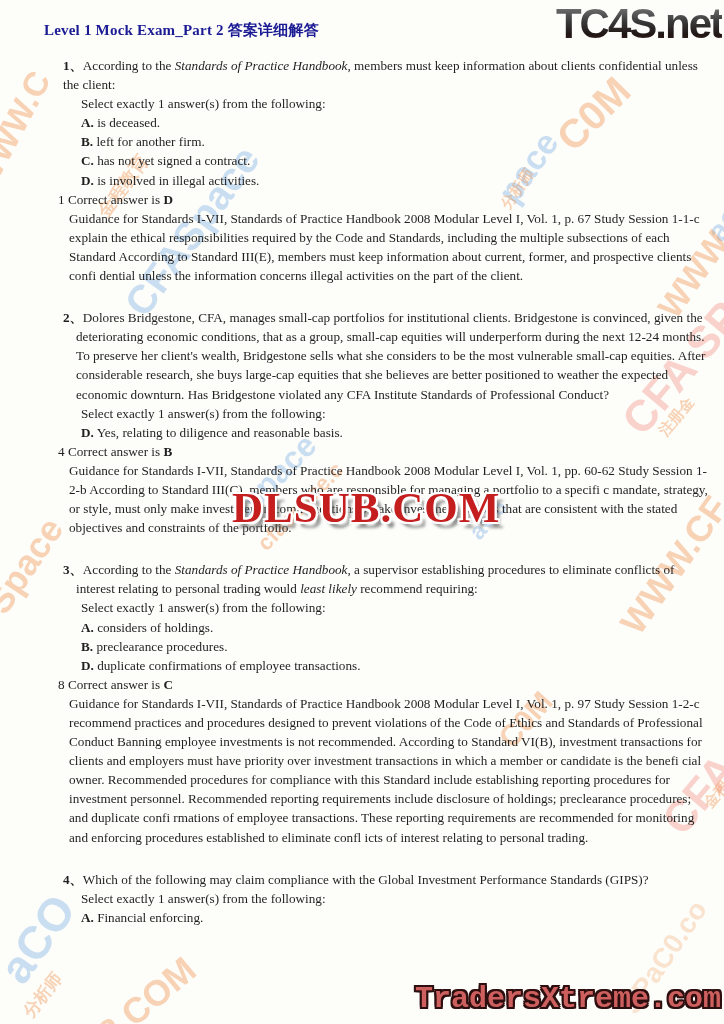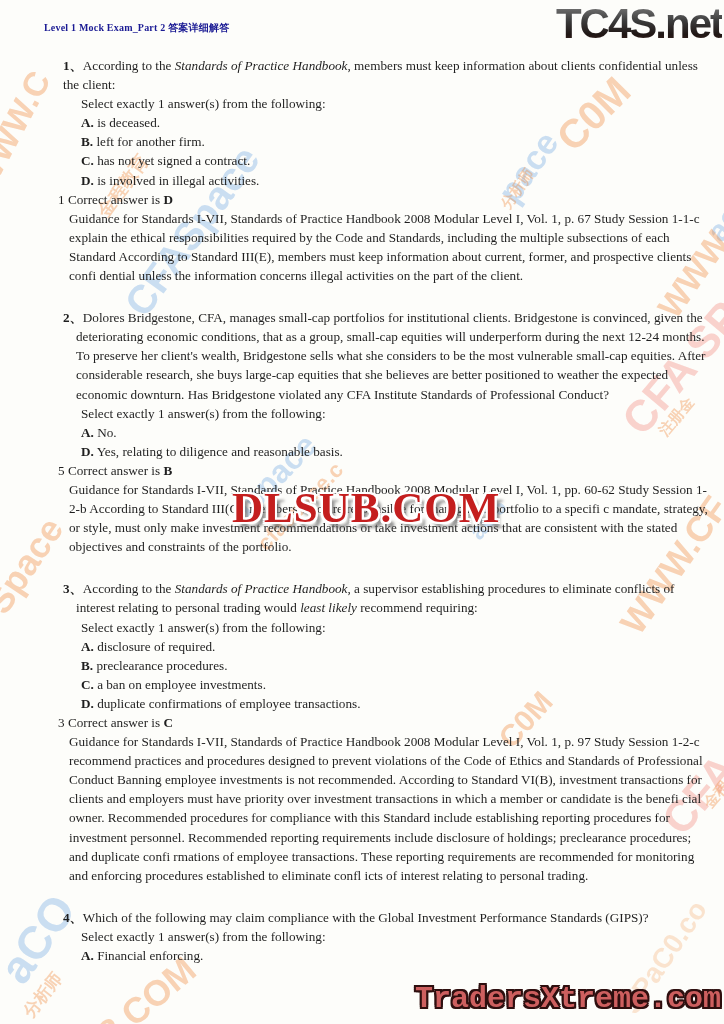--- a/index.html
+++ b/index.html
@@ -15,7 +15,7 @@
   .wm-pink{color:rgba(243,150,140,0.42);}
   
   .doc-title{position:absolute;left:44px;top:21px;z-index:3;
-             font-weight:bold;font-size:10px;color:#1b1b94;letter-spacing:0.2px;}
+             font-weight:bold;font-size:15px;color:#1b1b94;letter-spacing:0.2px;}
   .content{position:absolute;left:44px;top:56px;width:666px;z-index:2;
            font-size:13.2px;line-height:19.1px;color:#1f1f1f;}
   .question{margin-bottom:23px;margin-left:19px;}

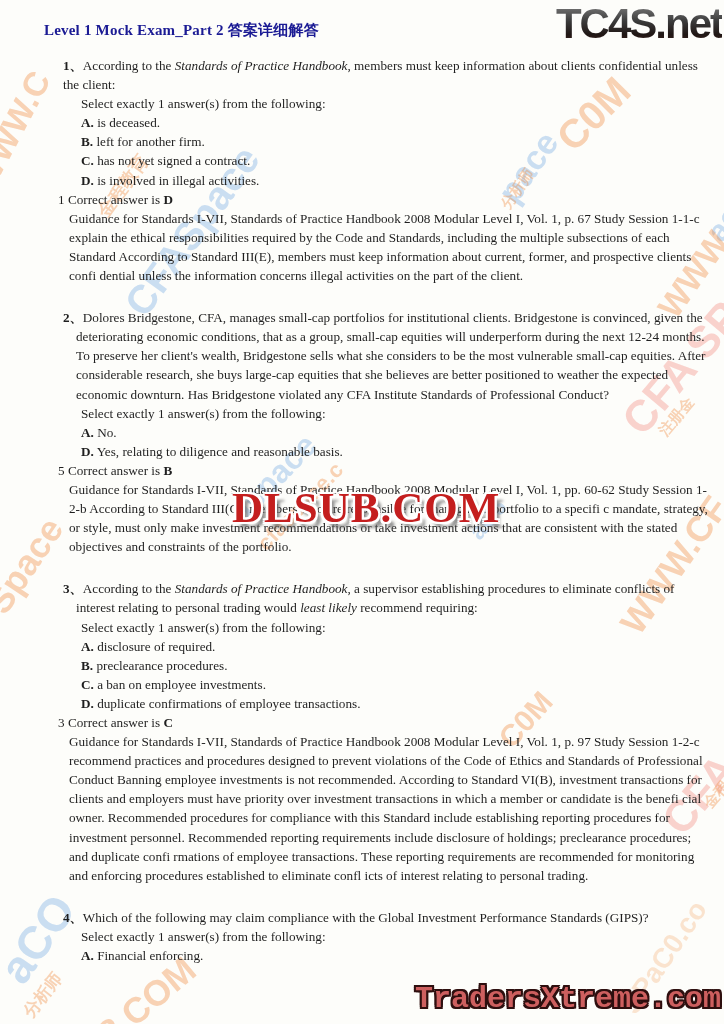--- a/index.html
+++ b/index.html
@@ -95,7 +95,6 @@
       <div class="question">
         <div class="stem hang"><span class="qnum">2、</span><span>Dolores Bridgestone, CFA, manages small-cap portfolios for institutional clients. Bridgestone is convinced, given the deteriorating economic conditions, that as a group, small-cap equities will underperform during the next 12-24 months. To preserve her client's wealth, Bridgestone sells what she considers to be the most vulnerable small-cap equities. After considerable research, she buys large-cap equities that she believes are better positioned to weather the expected economic downturn. Has Bridgestone violated any CFA Institute Standards of Professional Conduct?</span></div>
         <div class="select-line">Select exactly 1 answer(s) from the following:</div>
-        <div class="option"><b>A.</b><span> No.</span></div>
         <div class="option"><b>D.</b><span> Yes, relating to diligence and reasonable basis.</span></div>
         <div class="answer-line"><span>5 Correct answer is </span><b>B</b></div>
         <div class="guidance">Guidance for Standards I-VII, Standards of Practice Handbook 2008 Modular Level I, Vol. 1, pp. 60-62 Study Session 1-2-b According to Standard III(C), members who are responsible for managing a portfolio to a specifi c mandate, strategy, or style, must only make investment recommendations or take investment actions that are consistent with the stated objectives and constraints of the portfolio.</div>

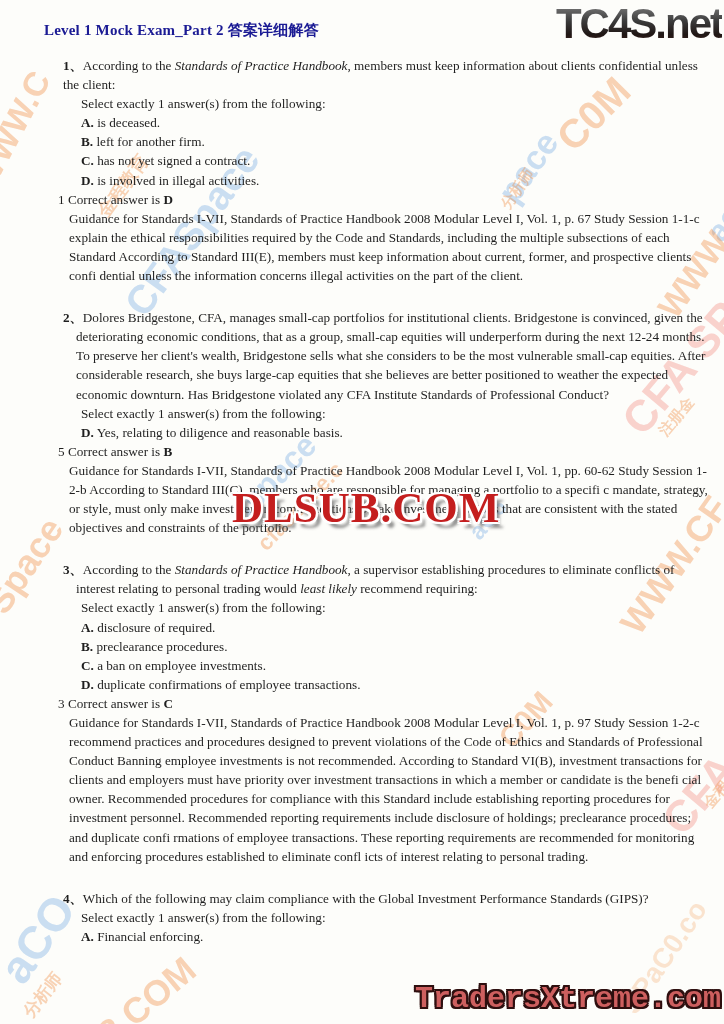--- a/index.html
+++ b/index.html
@@ -96,7 +96,7 @@
         <div class="stem hang"><span class="qnum">2、</span><span>Dolores Bridgestone, CFA, manages small-cap portfolios for institutional clients. Bridgestone is convinced, given the deteriorating economic conditions, that as a group, small-cap equities will underperform during the next 12-24 months. To preserve her client's wealth, Bridgestone sells what she considers to be the most vulnerable small-cap equities. After considerable research, she buys large-cap equities that she believes are better positioned to weather the expected economic downturn. Has Bridgestone violated any CFA Institute Standards of Professional Conduct?</span></div>
         <div class="select-line">Select exactly 1 answer(s) from the following:</div>
         <div class="option"><b>D.</b><span> Yes, relating to diligence and reasonable basis.</span></div>
-        <div class="answer-line"><span>5 Correct answer is </span><b>B</b></div>
+        <div class="answer-line"><span>4 Correct answer is </span><b>B</b></div>
         <div class="guidance">Guidance for Standards I-VII, Standards of Practice Handbook 2008 Modular Level I, Vol. 1, pp. 60-62 Study Session 1-2-b According to Standard III(C), members who are responsible for managing a portfolio to a specifi c mandate, strategy, or style, must only make investment recommendations or take investment actions that are consistent with the stated objectives and constraints of the portfolio.</div>
       </div>
       <div class="question">

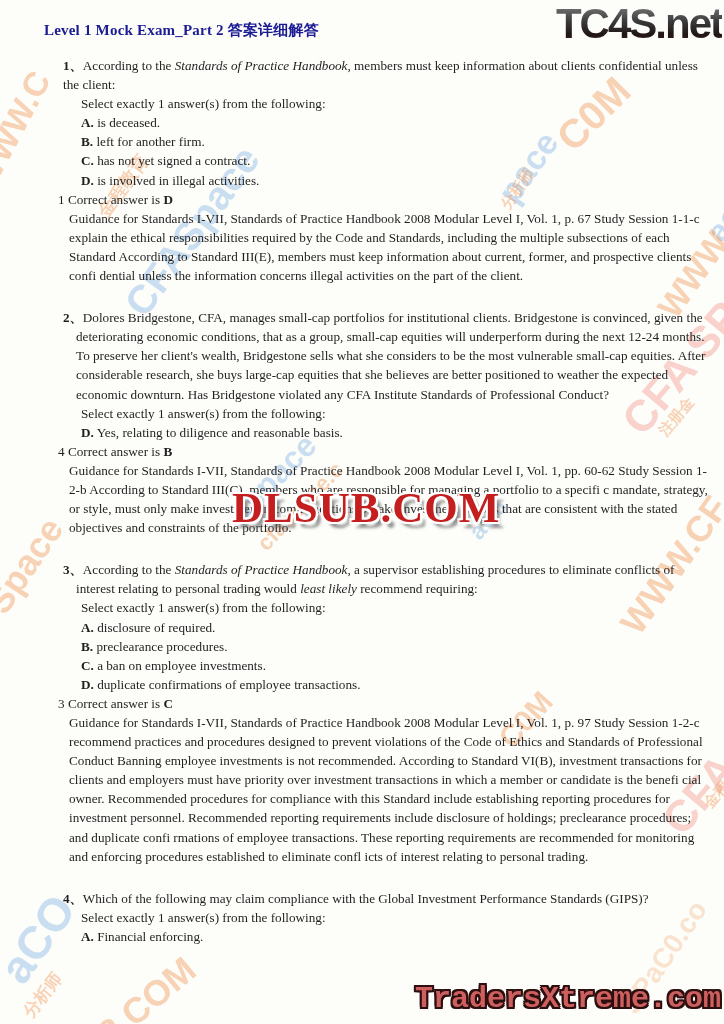--- a/index.html
+++ b/index.html
@@ -102,7 +102,7 @@
       <div class="question">
         <div class="stem hang"><span class="qnum">3、</span><span>According to the </span><span class="em">Standards of Practice Handbook</span><span>, a supervisor establishing procedures to eliminate conflicts of interest relating to personal trading would </span><span class="em">least likely</span><span> recommend requiring:</span></div>
         <div class="select-line">Select exactly 1 answer(s) from the following:</div>
-        <div class="option"><b>A.</b><span> disclosure of required.</span></div>
+        <div class="option"><b>A.</b><span> considers of holdings.</span></div>
         <div class="option"><b>B.</b><span> preclearance procedures.</span></div>
         <div class="option"><b>C.</b><span> a ban on employee investments.</span></div>
         <div class="option"><b>D.</b><span> duplicate confirmations of employee transactions.</span></div>

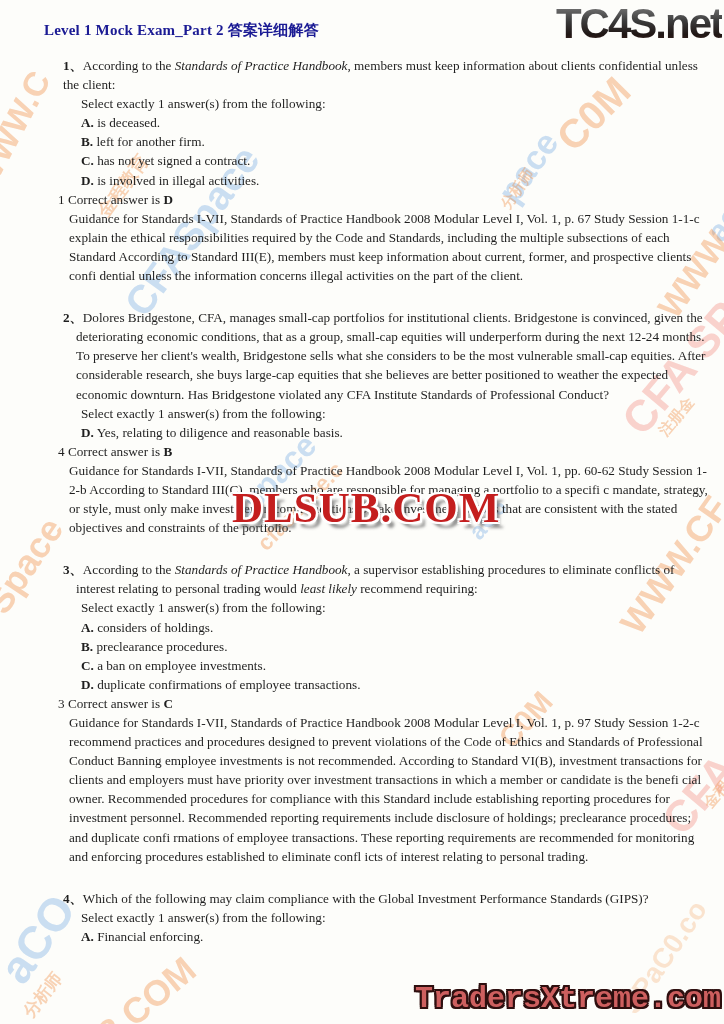--- a/index.html
+++ b/index.html
@@ -104,7 +104,6 @@
         <div class="select-line">Select exactly 1 answer(s) from the following:</div>
         <div class="option"><b>A.</b><span> considers of holdings.</span></div>
         <div class="option"><b>B.</b><span> preclearance procedures.</span></div>
-        <div class="option"><b>C.</b><span> a ban on employee investments.</span></div>
         <div class="option"><b>D.</b><span> duplicate confirmations of employee transactions.</span></div>
         <div class="answer-line"><span>3 Correct answer is </span><b>C</b></div>
         <div class="guidance">Guidance for Standards I-VII, Standards of Practice Handbook 2008 Modular Level I, Vol. 1, p. 97 Study Session 1-2-c recommend practices and procedures designed to prevent violations of the Code of Ethics and Standards of Professional Conduct Banning employee investments is not recommended. According to Standard VI(B), investment transactions for clients and employers must have priority over investment transactions in which a member or candidate is the benefi cial owner. Recommended procedures for compliance with this Standard include establishing reporting procedures for investment personnel. Recommended reporting requirements include disclosure of holdings; preclearance procedures; and duplicate confi rmations of employee transactions. These reporting requirements are recommended for monitoring and enforcing procedures established to eliminate confl icts of interest relating to personal trading.</div>

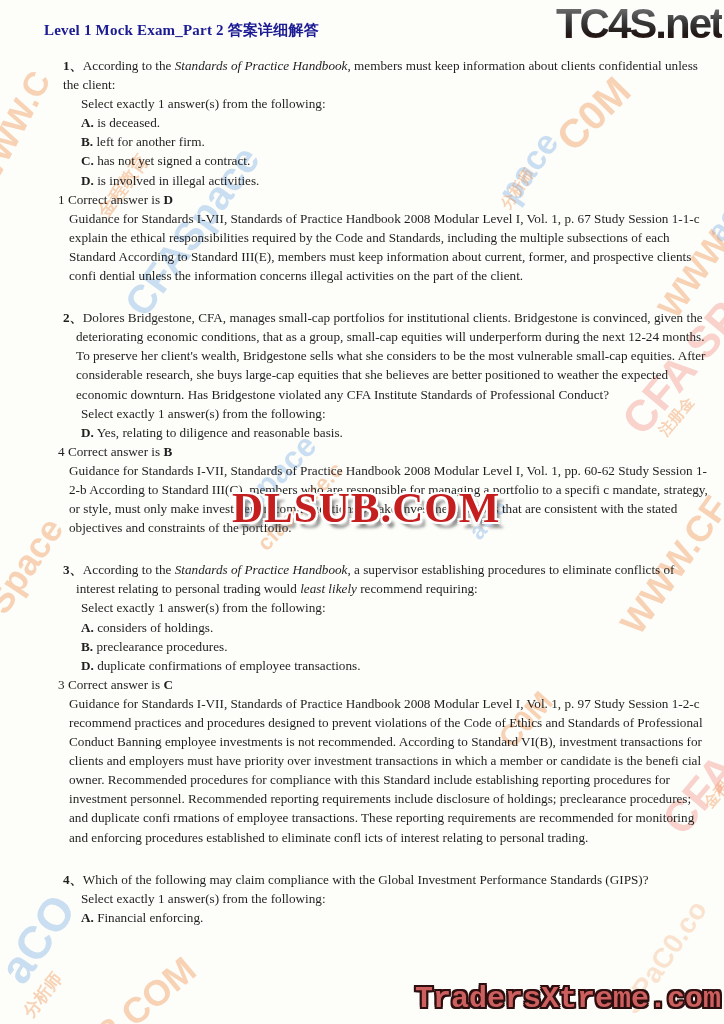--- a/index.html
+++ b/index.html
@@ -105,7 +105,7 @@
         <div class="option"><b>A.</b><span> considers of holdings.</span></div>
         <div class="option"><b>B.</b><span> preclearance procedures.</span></div>
         <div class="option"><b>D.</b><span> duplicate confirmations of employee transactions.</span></div>
-        <div class="answer-line"><span>3 Correct answer is </span><b>C</b></div>
+        <div class="answer-line"><span>8 Correct answer is </span><b>C</b></div>
         <div class="guidance">Guidance for Standards I-VII, Standards of Practice Handbook 2008 Modular Level I, Vol. 1, p. 97 Study Session 1-2-c recommend practices and procedures designed to prevent violations of the Code of Ethics and Standards of Professional Conduct Banning employee investments is not recommended. According to Standard VI(B), investment transactions for clients and employers must have priority over investment transactions in which a member or candidate is the benefi cial owner. Recommended procedures for compliance with this Standard include establishing reporting procedures for investment personnel. Recommended reporting requirements include disclosure of holdings; preclearance procedures; and duplicate confi rmations of employee transactions. These reporting requirements are recommended for monitoring and enforcing procedures established to eliminate confl icts of interest relating to personal trading.</div>
       </div>
       <div class="question">

